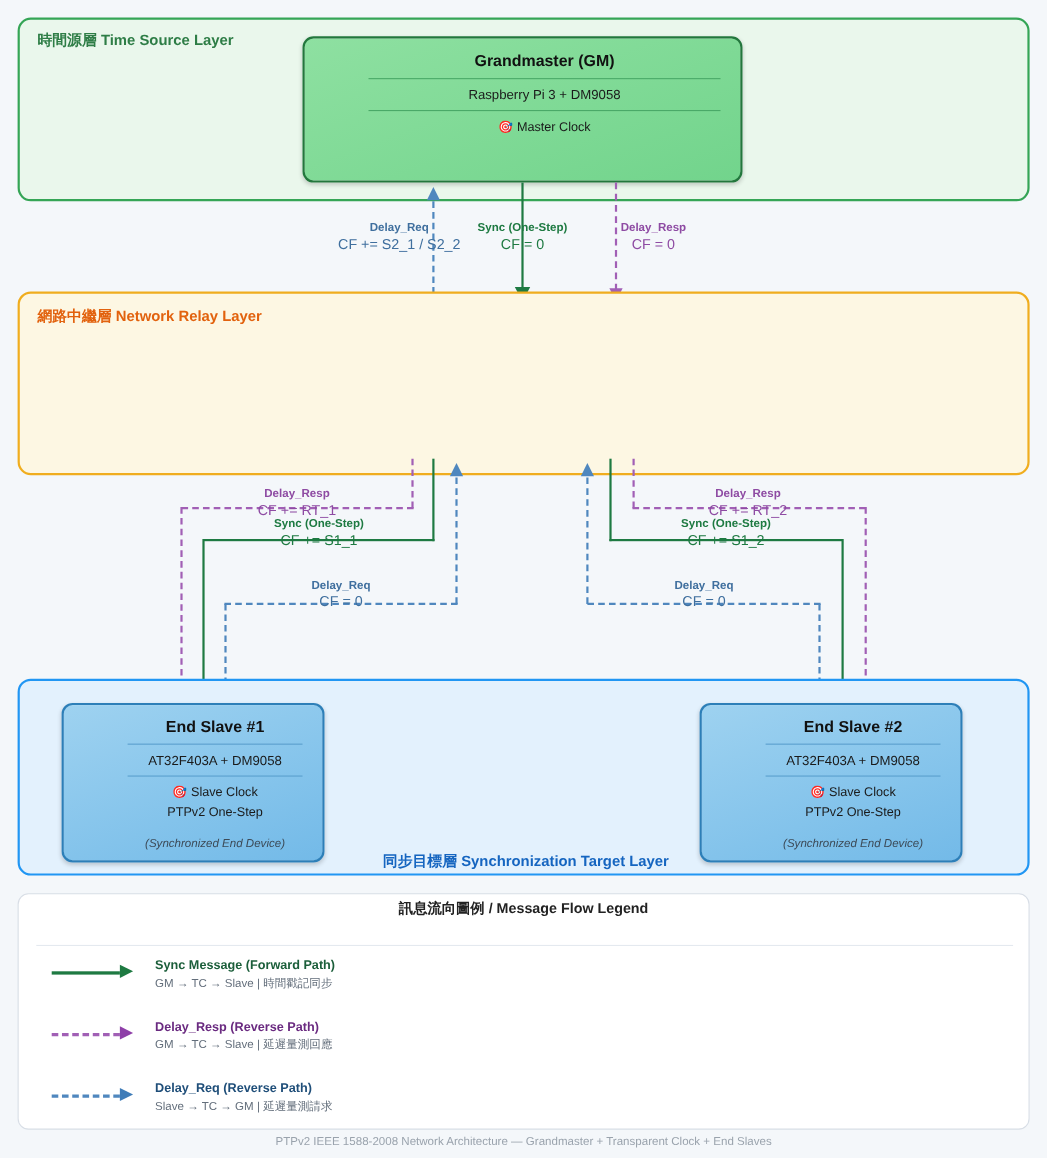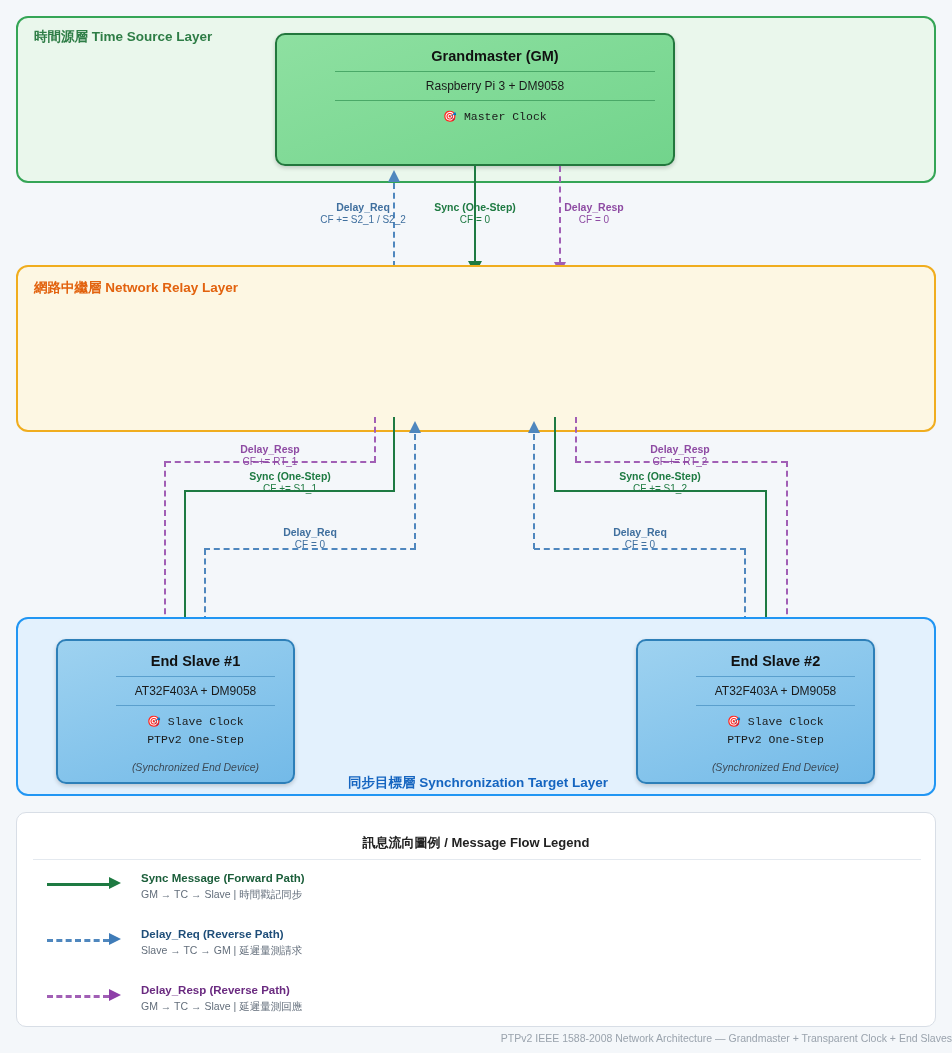--- a/index.html
+++ b/index.html
@@ -44,7 +44,7 @@
   .node-title { font-size: 14.5px; font-weight: bold; color: #111; }
   .node-hr { height: 1px; margin: 7px 18px; }
   .node-sub { font-size: 12px; color: #1a1a1a; }
-  .node-line { font-size: 11.5px; color: #1a1a1a; line-height: 1.55; font-family: Liberation Mono, monospace; }
+  .node-line { font-size: 11.5px; color: #1a1a1a; line-height: 1.55; }
   .node-note { font-size: 10.5px; font-style: italic; color: #3c4a57; }
   .ic { font-size: 11px; }
 

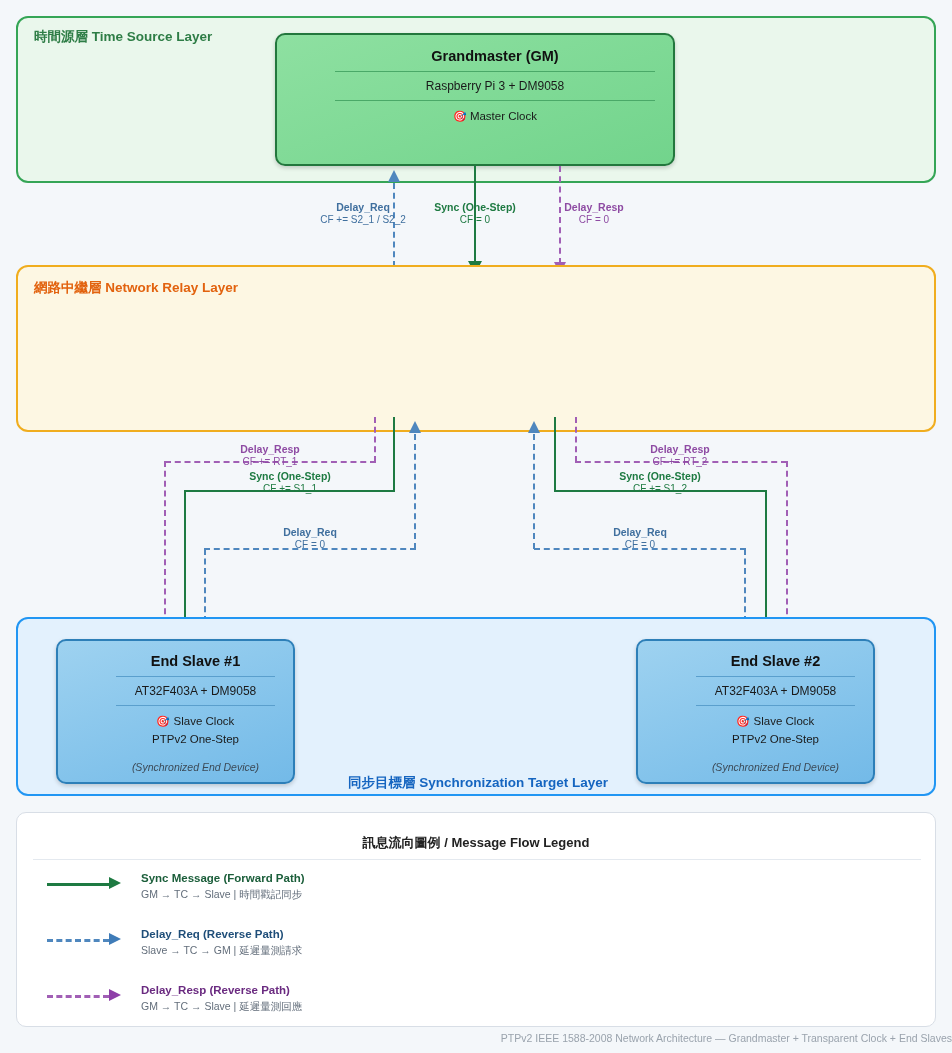--- a/index.html
+++ b/index.html
@@ -90,7 +90,7 @@
 
   .flabel { position: absolute; text-align: center; white-space: nowrap; line-height: 1.25; }
   .flabel .t1 { font-size: 10.5px; font-weight: bold; }
-  .flabel .t2 { font-size: 10px; }
+  .flabel .t2 { font-size: 13px; }
   .lb-g .t1, .lb-g .t2 { color: #1e7a42; }
   .lb-b .t1, .lb-b .t2 { color: #3f6f9e; }
   .lb-p .t1, .lb-p .t2 { color: #8e4ba3; }

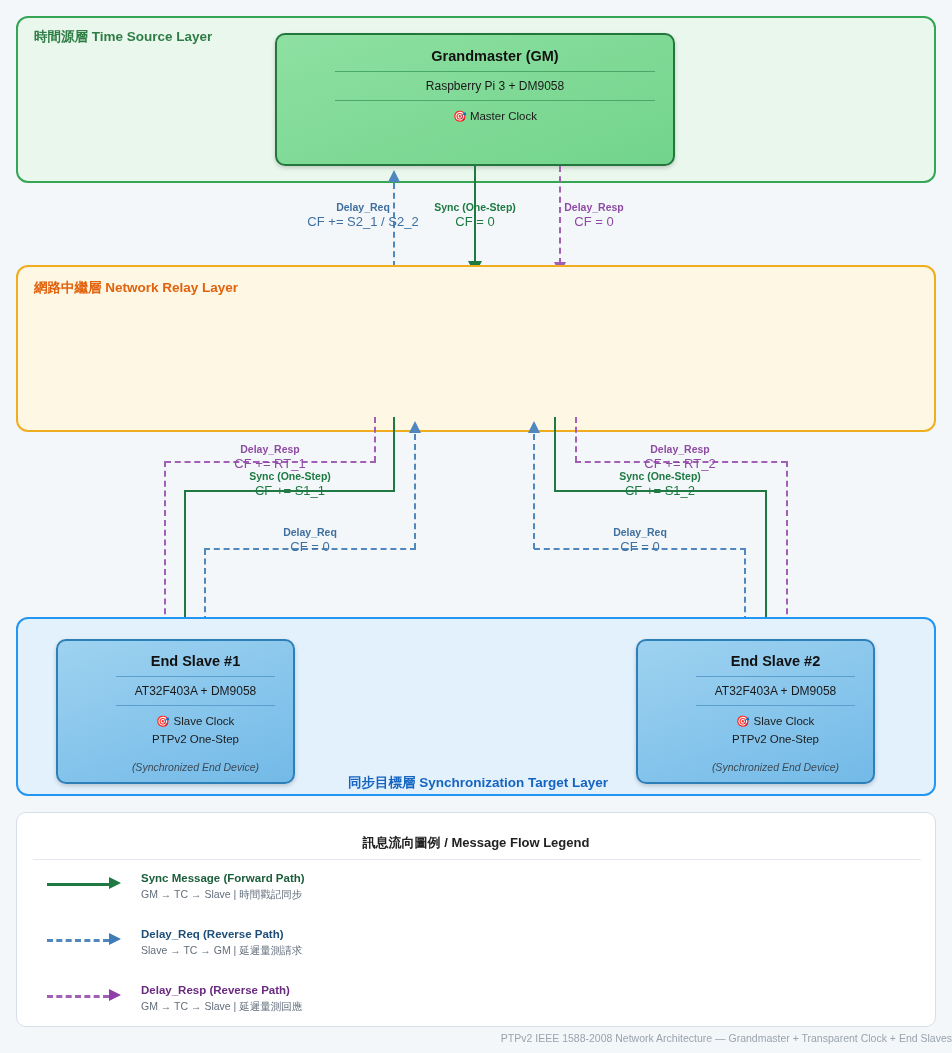--- a/index.html
+++ b/index.html
@@ -101,7 +101,7 @@
     background: #ffffff; border: 1px solid #d8dee6; border-radius: 10px;
   }
   #legend-title {
-    position: absolute; left: 0; top: 21px; width: 100%;
+    position: absolute; left: 0; top: 4px; width: 100%;
     text-align: center; font-size: 13px; font-weight: bold; color: #222;
   }
   #legend-rule { position: absolute; left: 16px; top: 46px; width: 888px; height: 1px; background: #e4e9ef; }

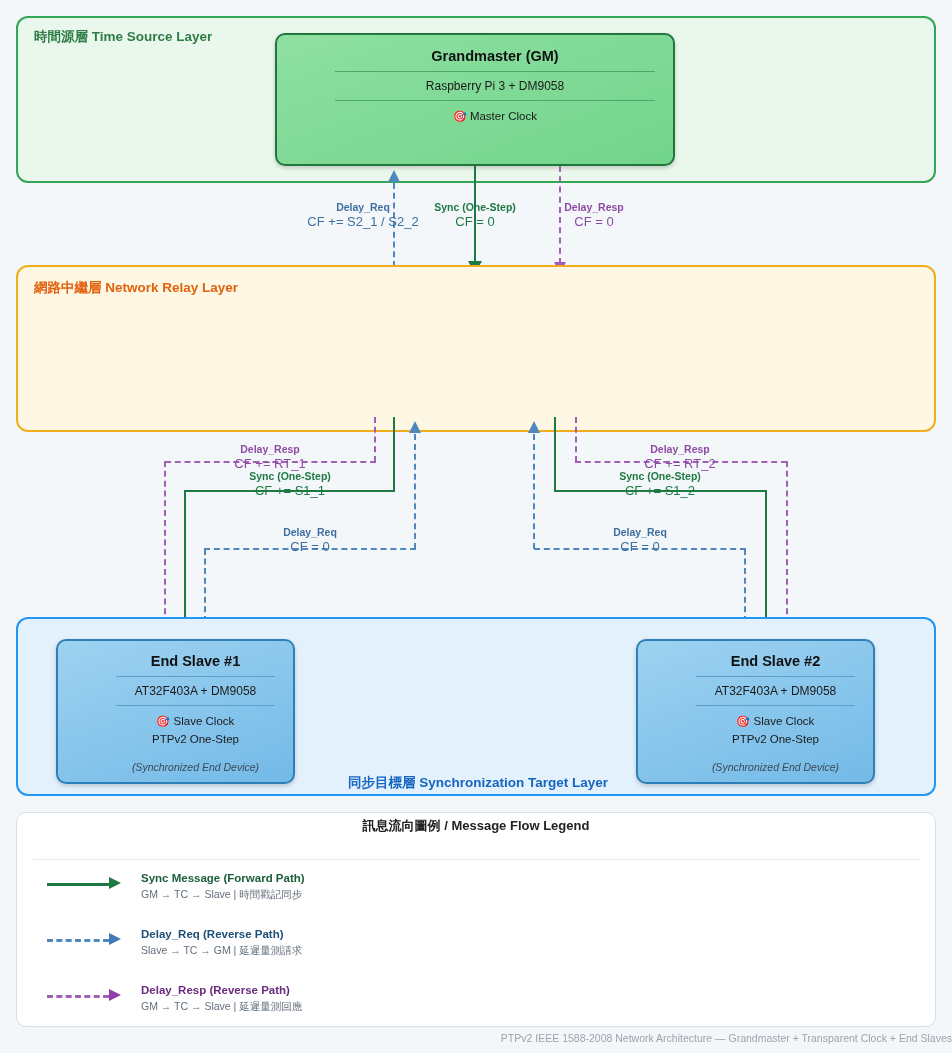--- a/index.html
+++ b/index.html
@@ -267,6 +267,17 @@
 
       <div class="lrow">
         <div class="lswatch">
+          <div class="sw-line" style="border-top:3px dashed #a15fb5;"></div>
+          <div class="sw-arrow" style="border-left:12px solid #8e3fa8;"></div>
+        </div>
+        <div class="ltexts">
+          <div class="lmain" style="color:#6a2a80;">Delay_Resp (Reverse Path)</div>
+          <div class="lsub">GM → TC → Slave | 延遲量測回應</div>
+        </div>
+      </div>
+
+      <div class="lrow">
+        <div class="lswatch">
           <div class="sw-line" style="border-top:3px dashed #4f87be;"></div>
           <div class="sw-arrow" style="border-left:12px solid #3f7cb8;"></div>
         </div>
@@ -276,17 +287,6 @@
         </div>
       </div>
 
-      <div class="lrow">
-        <div class="lswatch">
-          <div class="sw-line" style="border-top:3px dashed #a15fb5;"></div>
-          <div class="sw-arrow" style="border-left:12px solid #8e3fa8;"></div>
-        </div>
-        <div class="ltexts">
-          <div class="lmain" style="color:#6a2a80;">Delay_Resp (Reverse Path)</div>
-          <div class="lsub">GM → TC → Slave | 延遲量測回應</div>
-        </div>
-      </div>
-
     </div>
 
   </div>

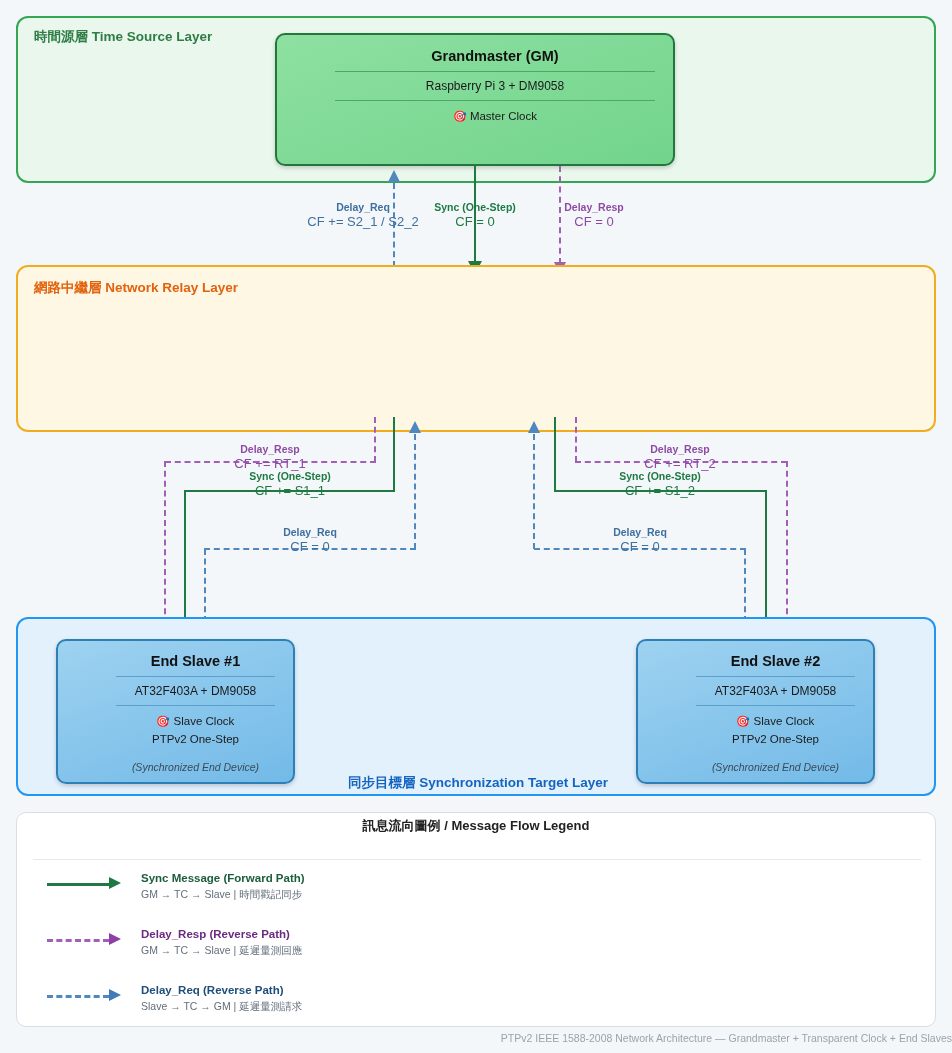--- a/index.html
+++ b/index.html
@@ -118,7 +118,7 @@
 
   #footer {
     position: absolute; left: 0; top: 1032px; width: 100%;
-    text-align: right; font-size: 10.5px; color: #9aa3ad;
+    text-align: center; font-size: 10.5px; color: #9aa3ad;
   }
 </style>
 </head>

